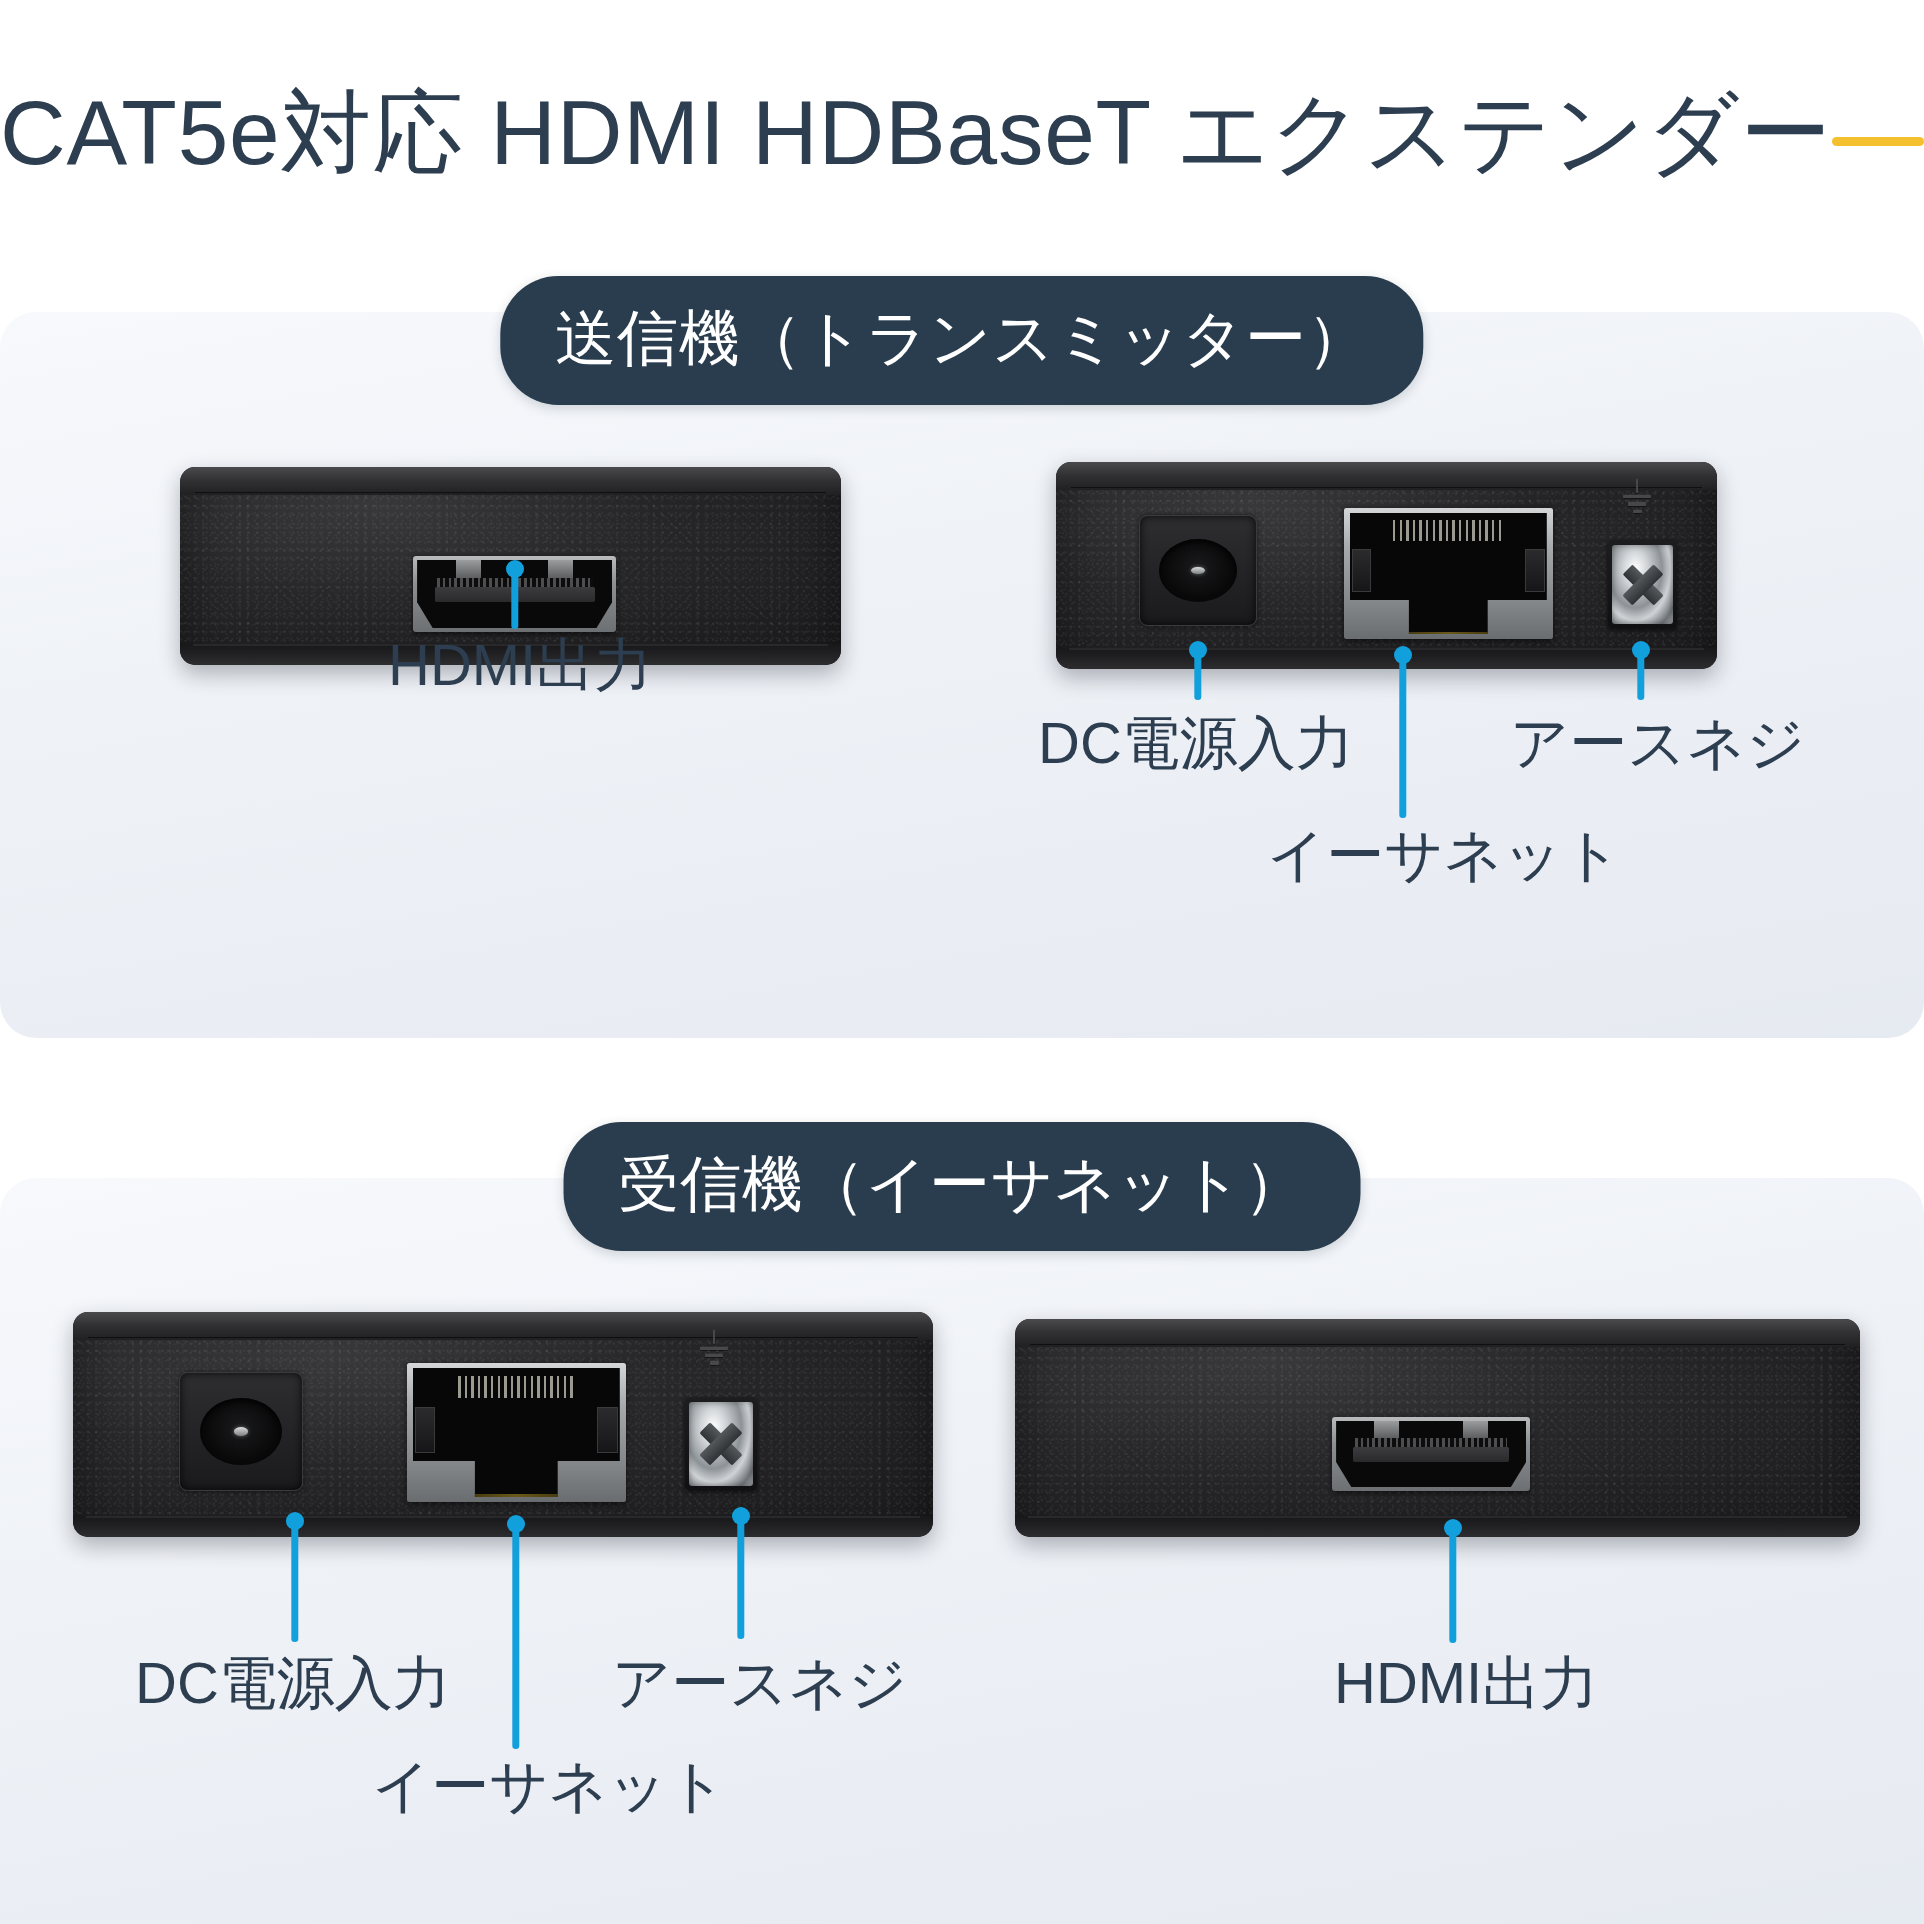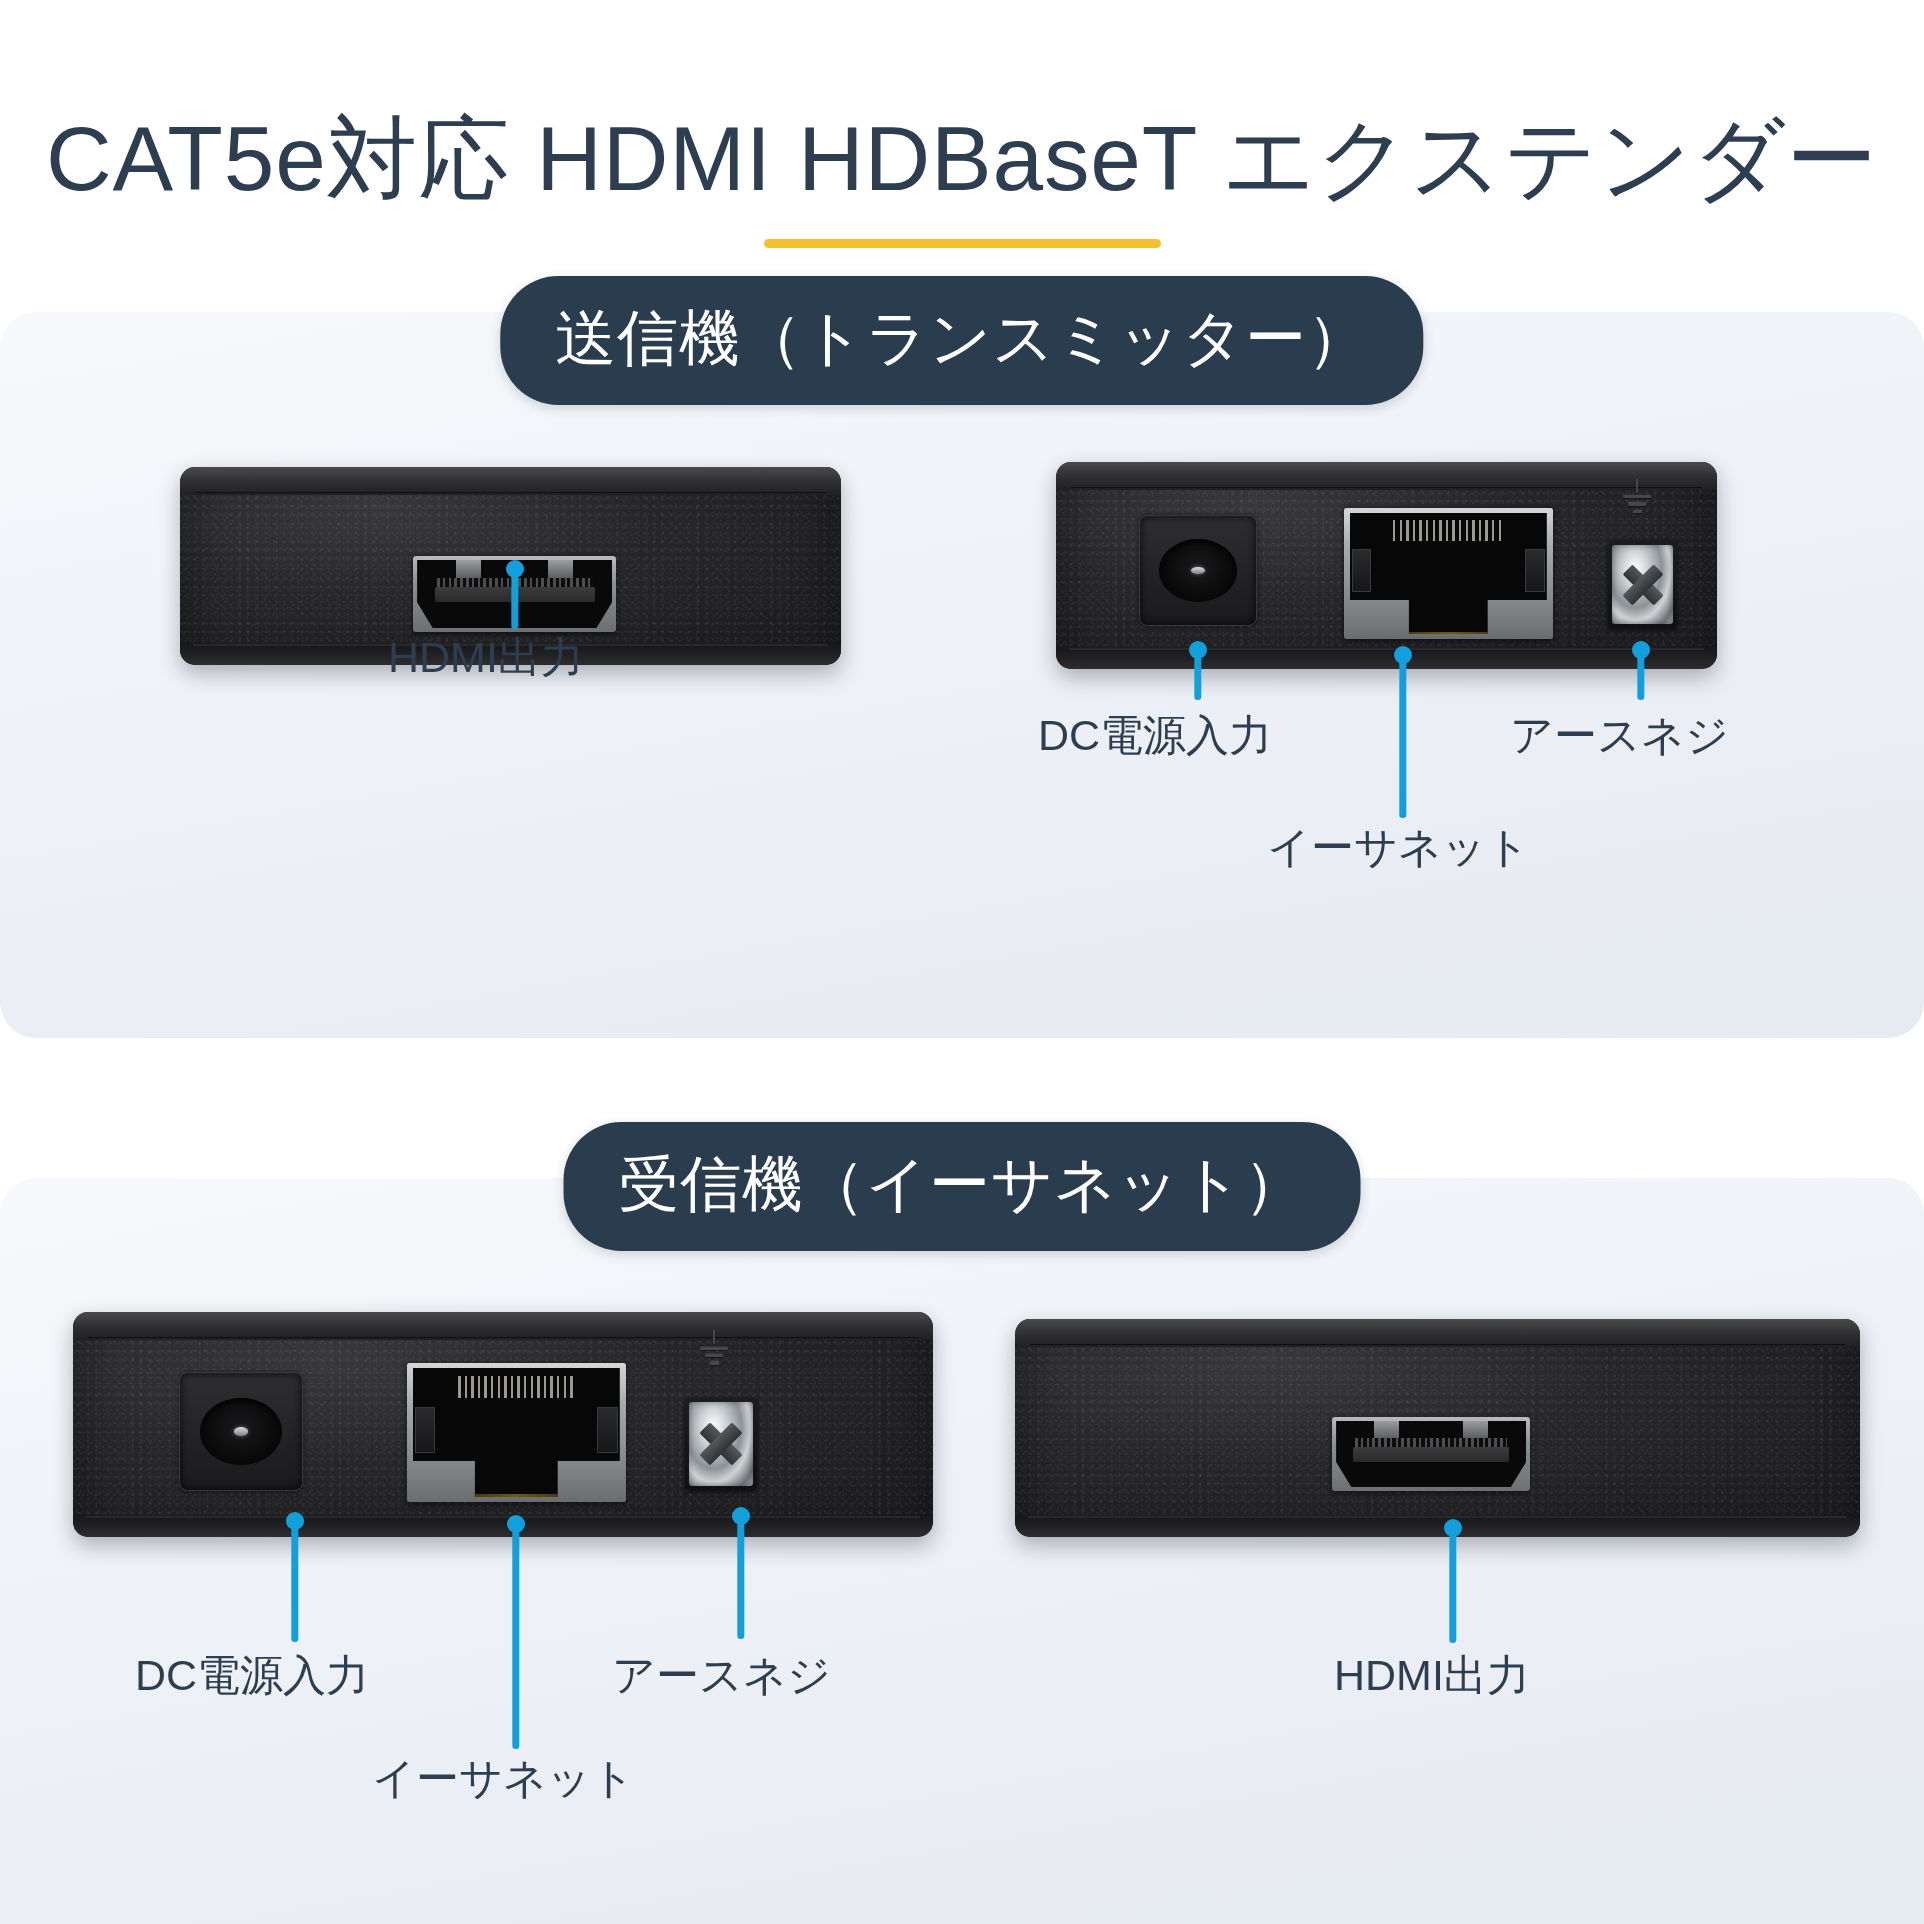--- a/index.html
+++ b/index.html
@@ -14,7 +14,7 @@
   
   .title-block{
     position:absolute;left:0;top:0;width:1924px;height:248px;
-    display:flex;flex-direction:column;align-items:center;justify-content:flex-end;
+    display:flex;flex-direction:row;align-items:center;justify-content:flex-end;
   }
   .page-title{
     margin:0;padding:0;

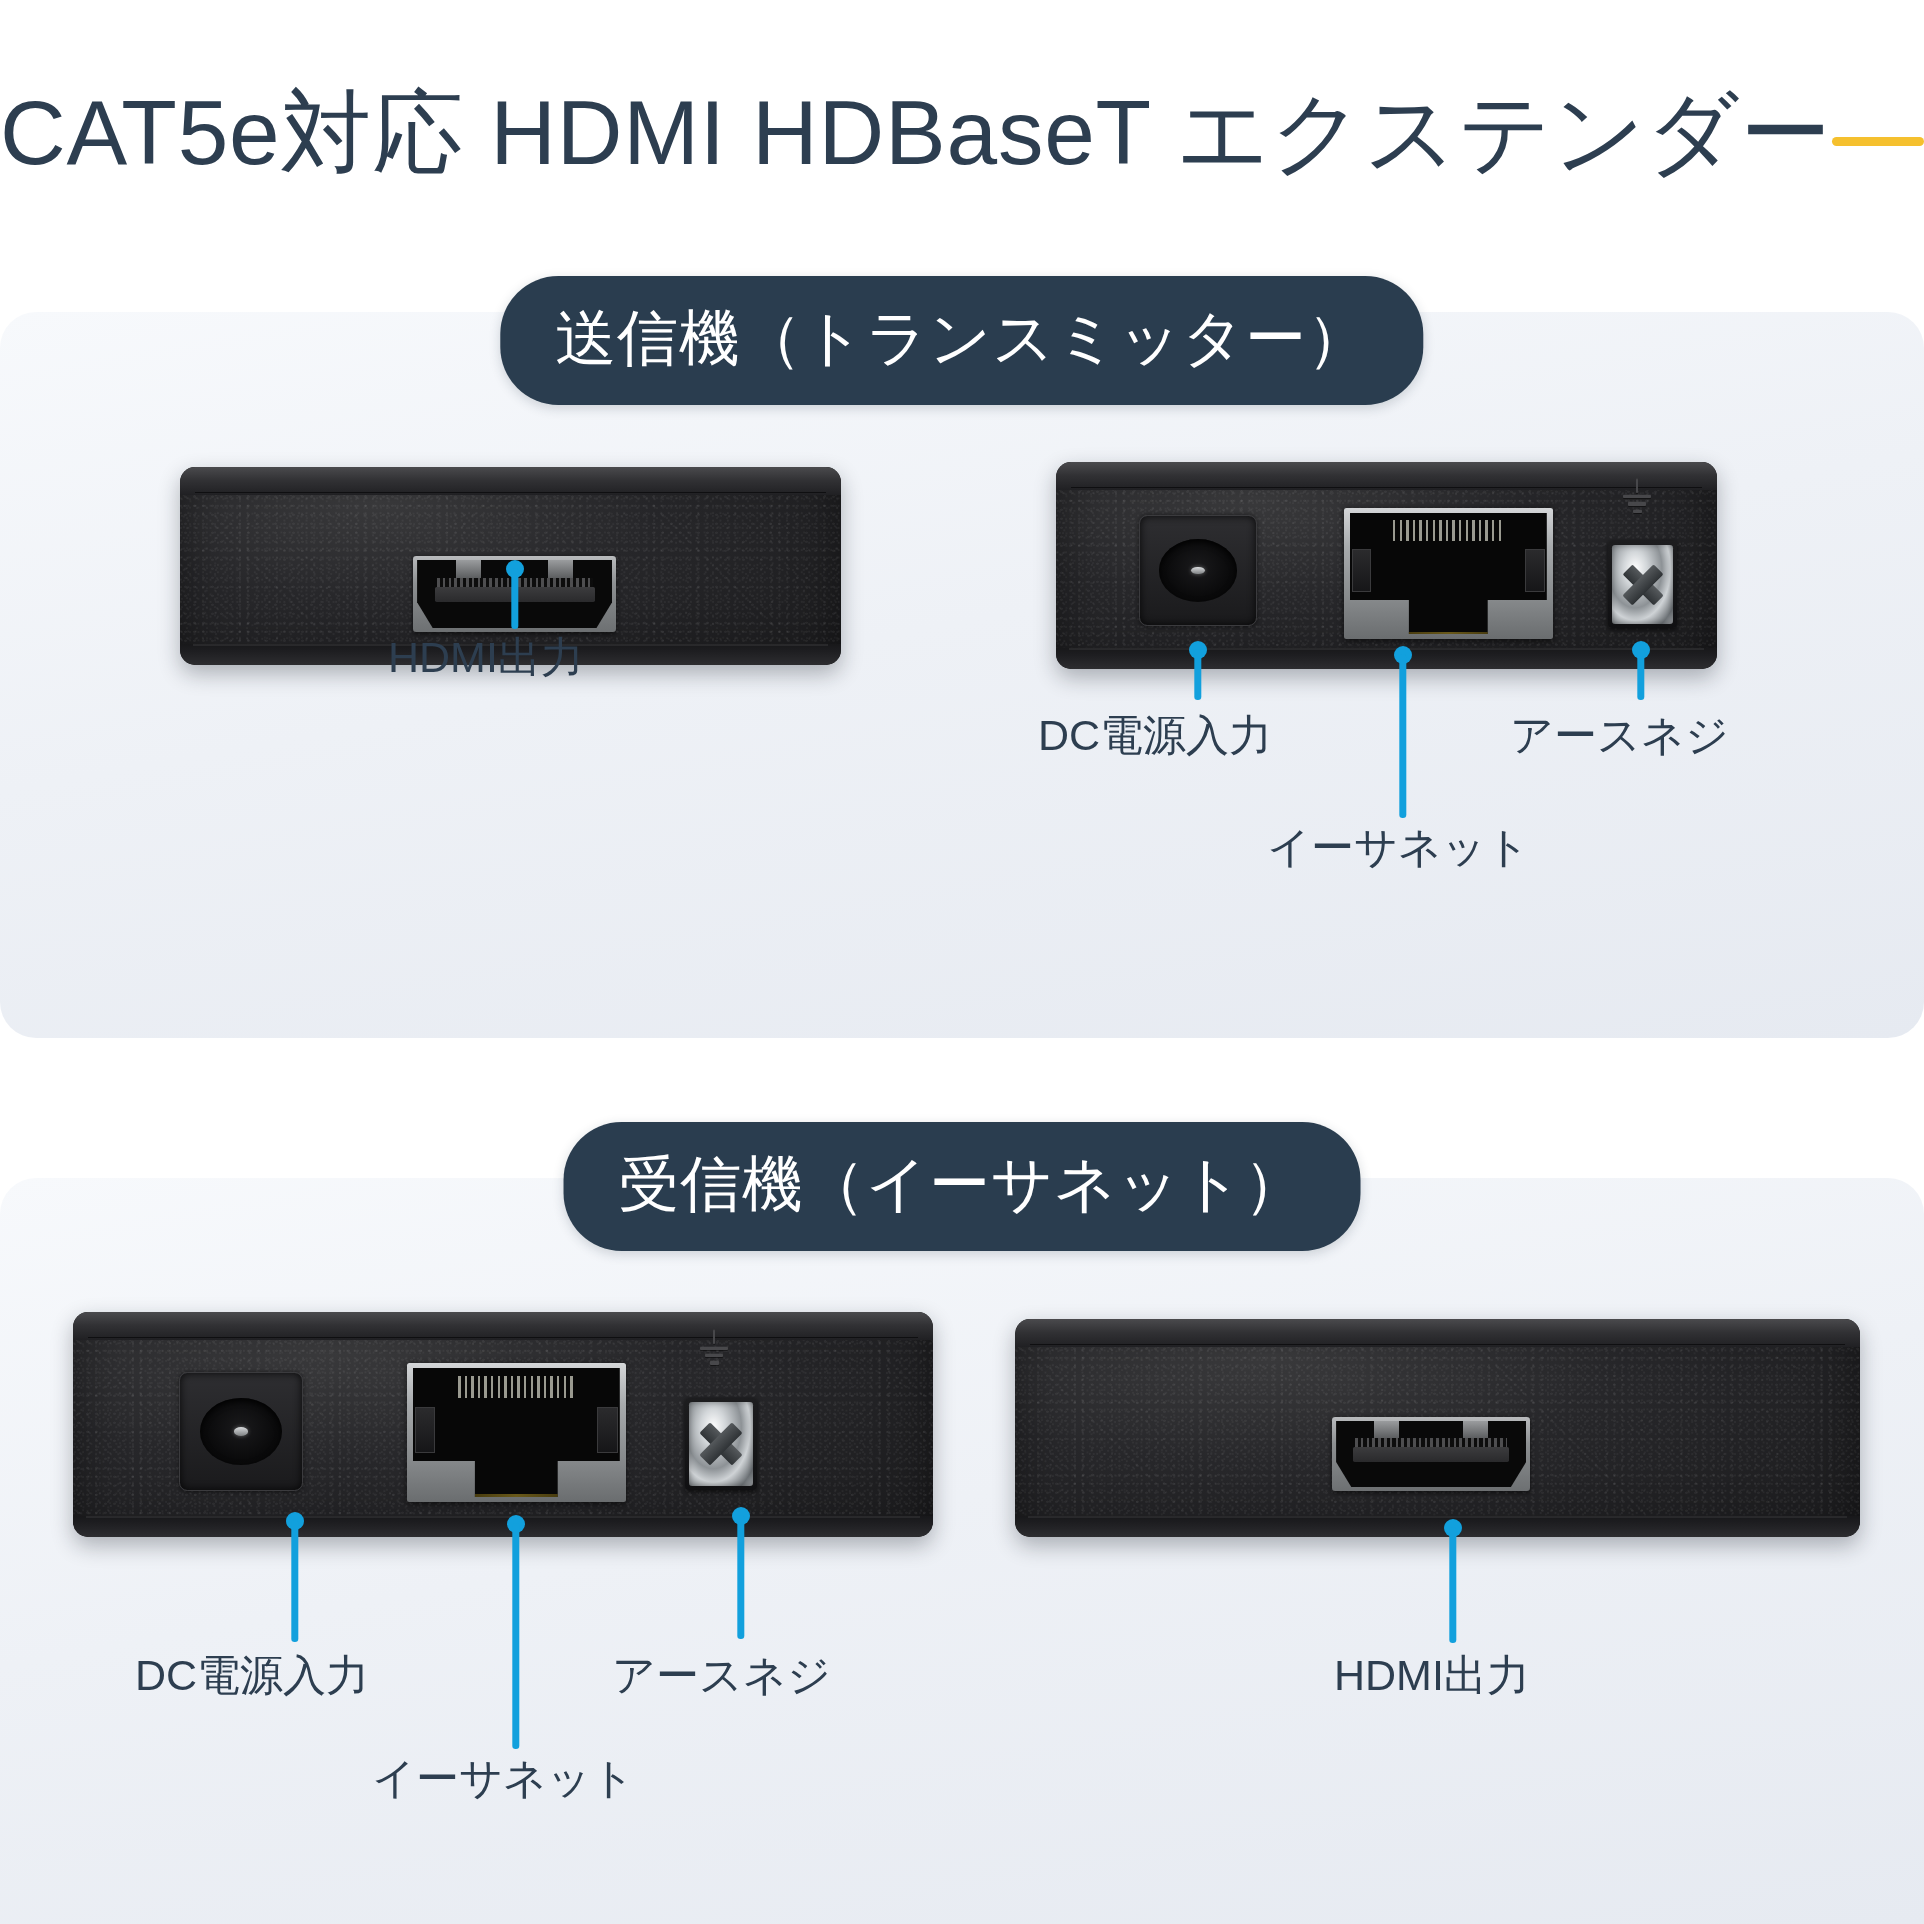--- a/index.html
+++ b/index.html
@@ -254,7 +254,7 @@
   .callout-label{
     position:absolute;z-index:5;
     color:#2d3e50;
-    font-size:43px;
+    font-size:58px;
     white-space:nowrap;
     line-height:1;
   }

